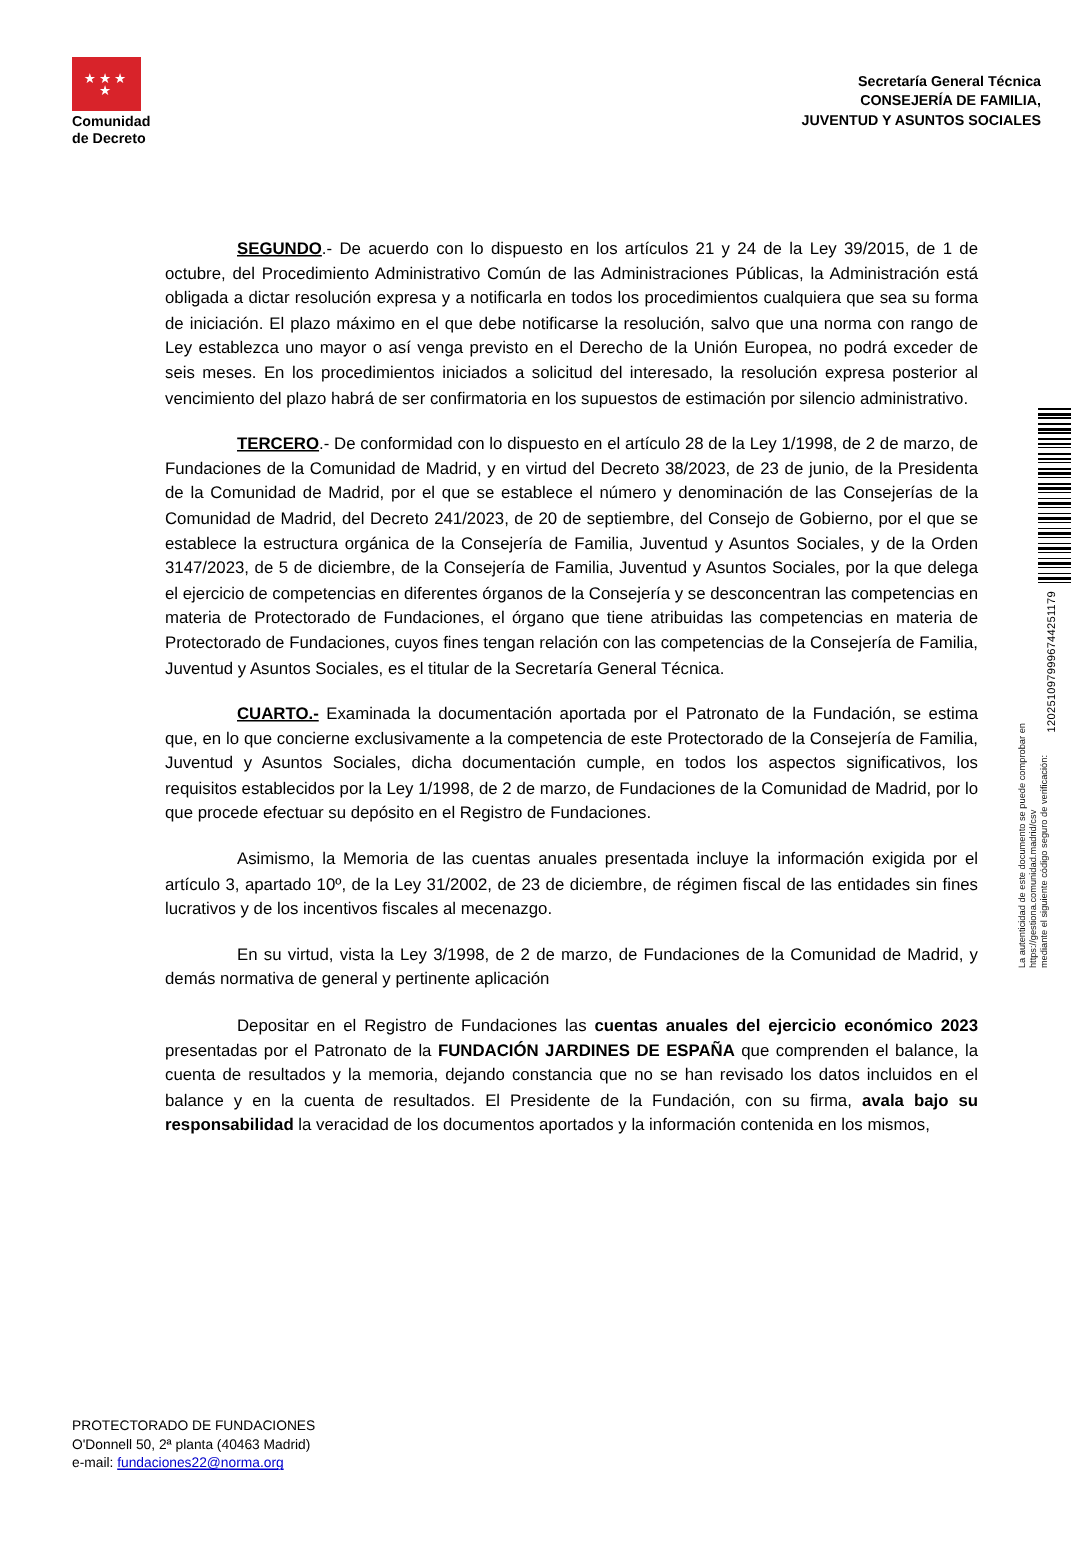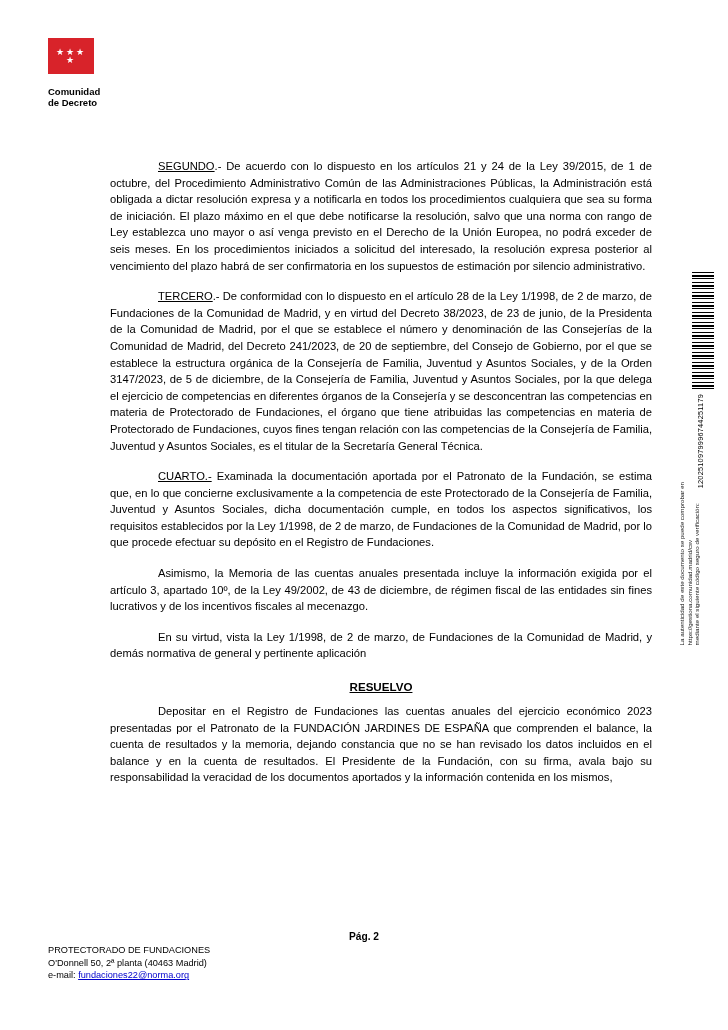--- a/index.html
+++ b/index.html
@@ -193,6 +193,11 @@
         <div>de Decreto</div>
       </div>
     </div>
+    <div class="header-right">
+      <div>Secretaría General Técnica</div>
+      <div>CONSEJERÍA DE FAMILIA,</div>
+      <div>JUVENTUD Y ASUNTOS SOCIALES</div>
+    </div>
   </div>
 
   <div class="content">

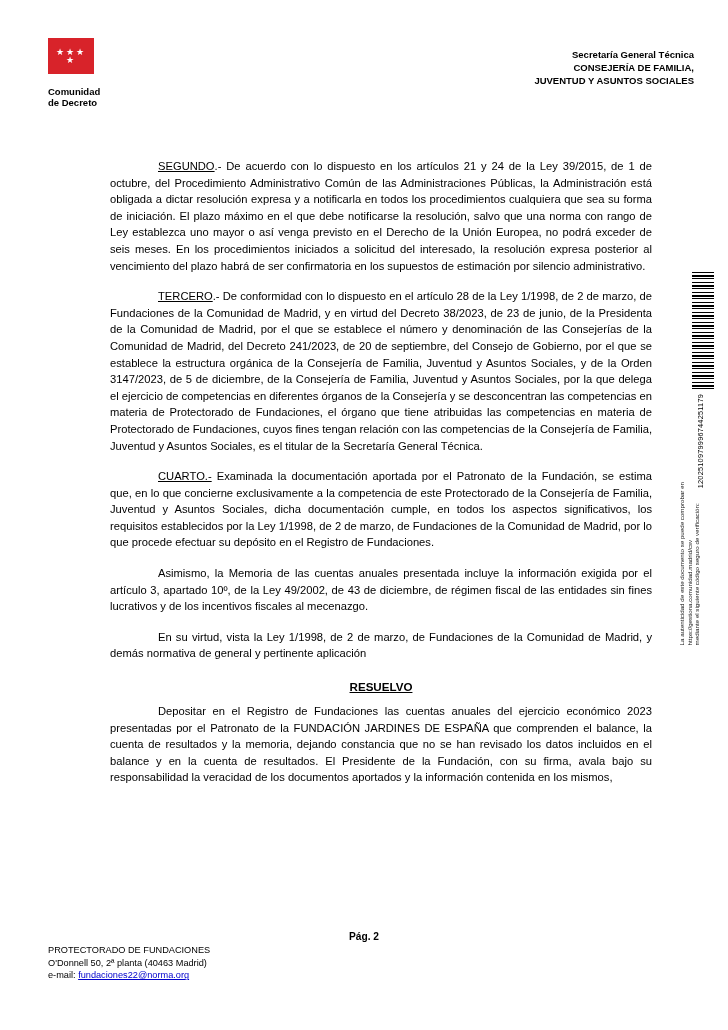--- a/index.html
+++ b/index.html
@@ -59,7 +59,7 @@
     letter-spacing: 2px;
   }
   .logo-text {
-    margin-top: 12px;
+    margin-top: 2px;
     font-size: 9.5px;
     font-weight: bold;
     line-height: 11px;

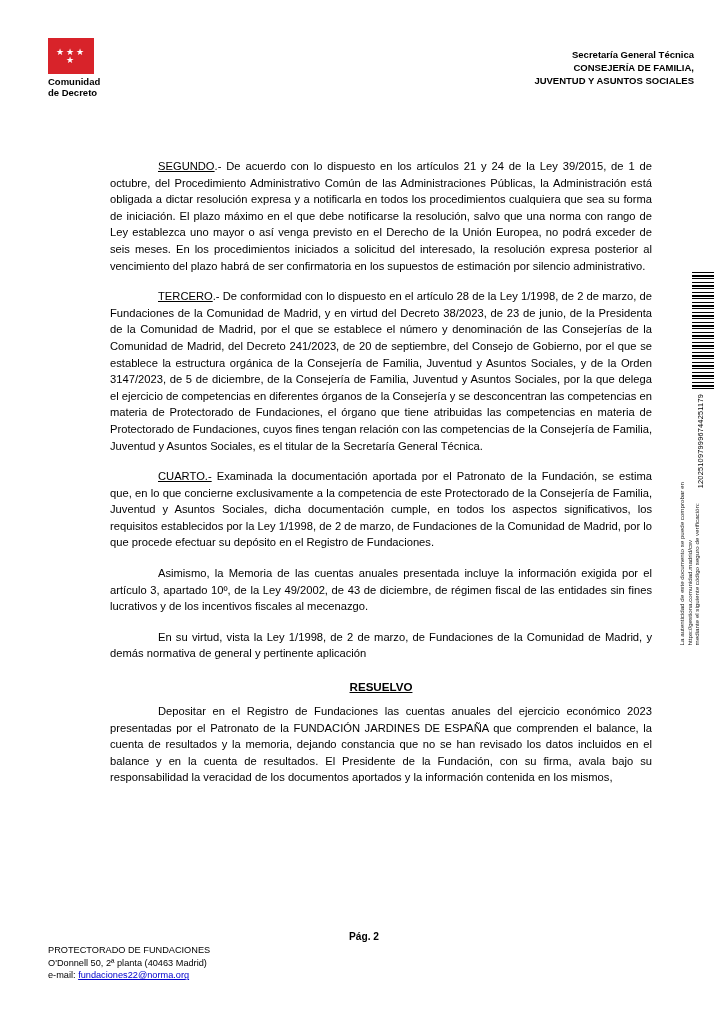--- a/index.html
+++ b/index.html
@@ -94,7 +94,7 @@
     text-indent: 48px;
   }
   .u { text-decoration: underline; }
-  .b { font-weight: normal; }
+  .b { font-weight: bold; }
 
   .resuelvo {
     margin: 18px 0 10px 0;

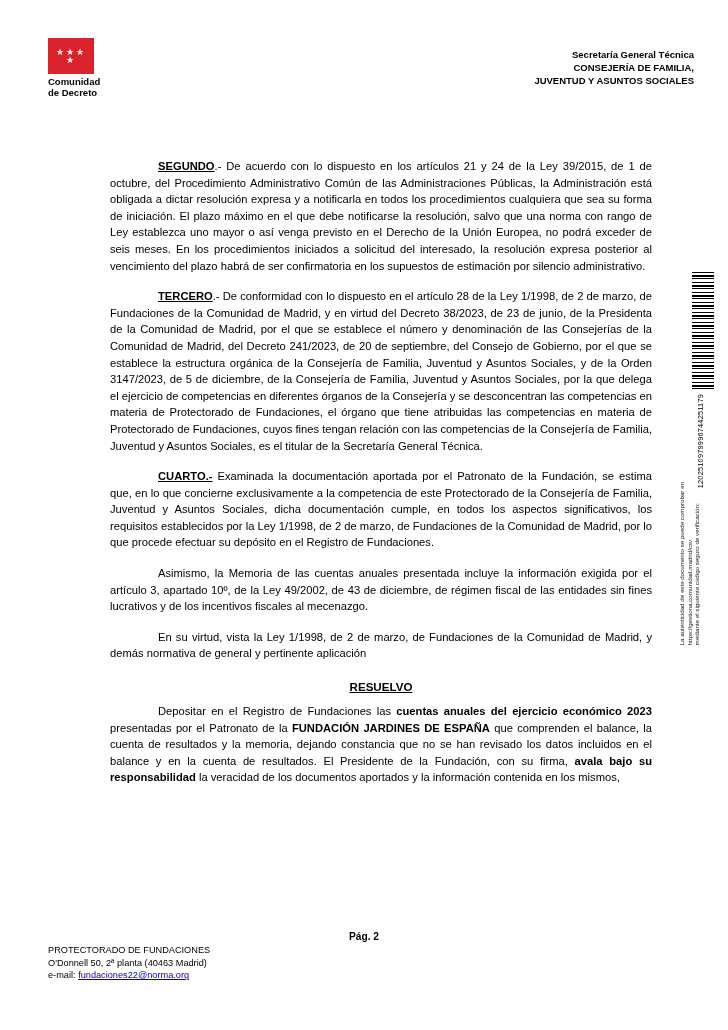--- a/index.html
+++ b/index.html
@@ -208,7 +208,7 @@
 
     <p class="para indent"><span class="u b">CUARTO.-</span><span> Examinada la documentación aportada por el Patronato de la Fundación, se estima que, en lo que concierne exclusivamente a la competencia de este Protectorado de la Consejería de Familia, Juventud y Asuntos Sociales, dicha documentación cumple, en todos los aspectos significativos, los requisitos establecidos por la Ley 1/1998, de 2 de marzo, de Fundaciones de la Comunidad de Madrid, por lo que procede efectuar su depósito en el Registro de Fundaciones.</span></p>
 
-    <p class="para indent">Asimismo, la Memoria de las cuentas anuales presentada incluye la información exigida por el artículo 3, apartado 10º, de la Ley 49/2002, de 43 de diciembre, de régimen fiscal de las entidades sin fines lucrativos y de los incentivos fiscales al mecenazgo.</p>
+    <p class="para indent">Asimismo, la Memoria de las cuentas anuales presentada incluye la información exigida por el artículo 3, apartado 10º, de la Ley 31/2002, de 23 de diciembre, de régimen fiscal de las entidades sin fines lucrativos y de los incentivos fiscales al mecenazgo.</p>
 
     <p class="para indent">En su virtud, vista la Ley 1/1998, de 2 de marzo, de Fundaciones de la Comunidad de Madrid, y demás normativa de general y pertinente aplicación</p>
 

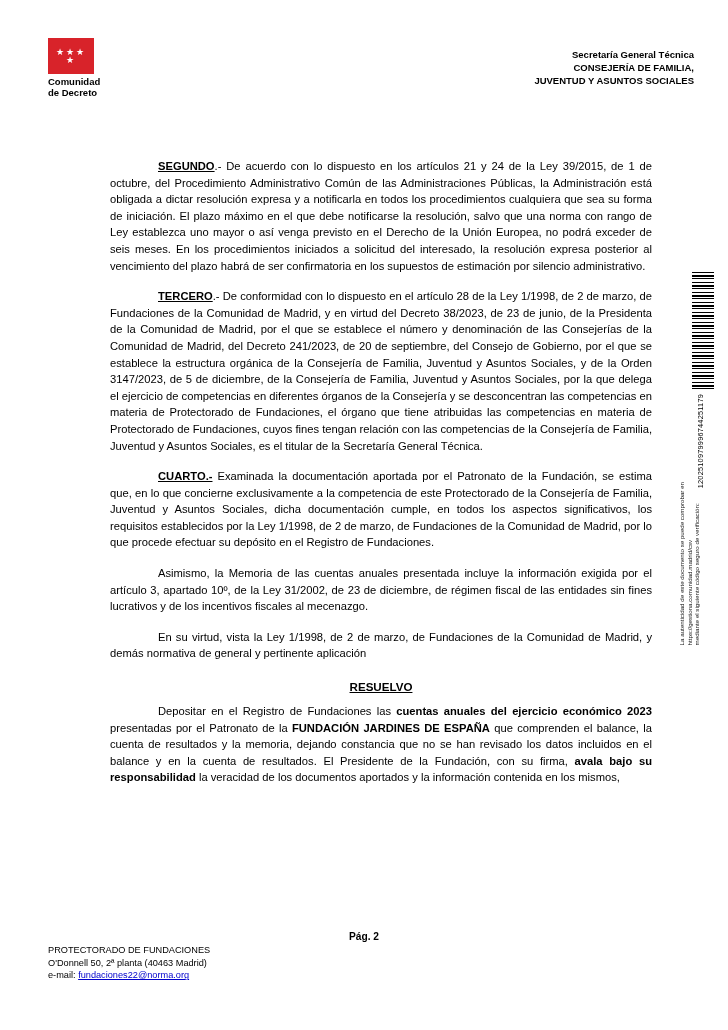--- a/index.html
+++ b/index.html
@@ -210,7 +210,7 @@
 
     <p class="para indent">Asimismo, la Memoria de las cuentas anuales presentada incluye la información exigida por el artículo 3, apartado 10º, de la Ley 31/2002, de 23 de diciembre, de régimen fiscal de las entidades sin fines lucrativos y de los incentivos fiscales al mecenazgo.</p>
 
-    <p class="para indent">En su virtud, vista la Ley 1/1998, de 2 de marzo, de Fundaciones de la Comunidad de Madrid, y demás normativa de general y pertinente aplicación</p>
+    <p class="para indent">En su virtud, vista la Ley 3/1998, de 2 de marzo, de Fundaciones de la Comunidad de Madrid, y demás normativa de general y pertinente aplicación</p>
 
     <div class="resuelvo">RESUELVO</div>
 

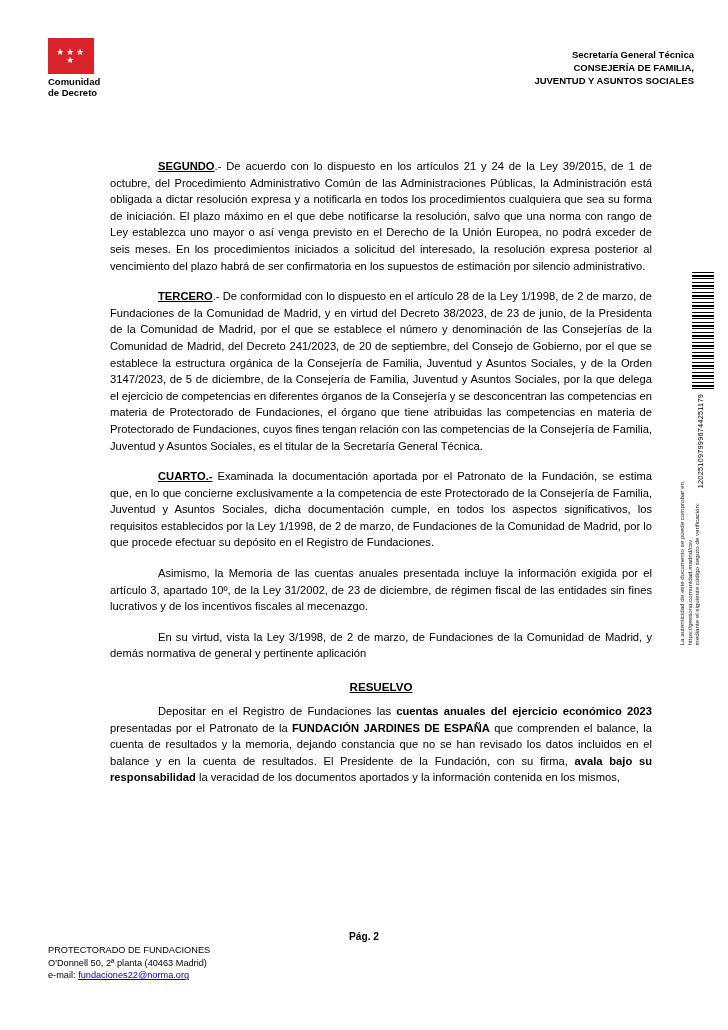--- a/index.html
+++ b/index.html
@@ -212,7 +212,6 @@
 
     <p class="para indent">En su virtud, vista la Ley 3/1998, de 2 de marzo, de Fundaciones de la Comunidad de Madrid, y demás normativa de general y pertinente aplicación</p>
 
-    <div class="resuelvo">RESUELVO</div>
 
     <p class="para indent"><span>Depositar en el Registro de Fundaciones las </span><span class="b">cuentas anuales del ejercicio económico 2023</span><span> presentadas por el Patronato de la </span><span class="b">FUNDACIÓN JARDINES DE ESPAÑA</span><span> que comprenden el balance, la cuenta de resultados y la memoria, dejando constancia que no se han revisado los datos incluidos en el balance y en la cuenta de resultados. El Presidente de la Fundación, con su firma, </span><span class="b">avala bajo su responsabilidad</span><span> la veracidad de los documentos aportados y la información contenida en los mismos,</span></p>
 

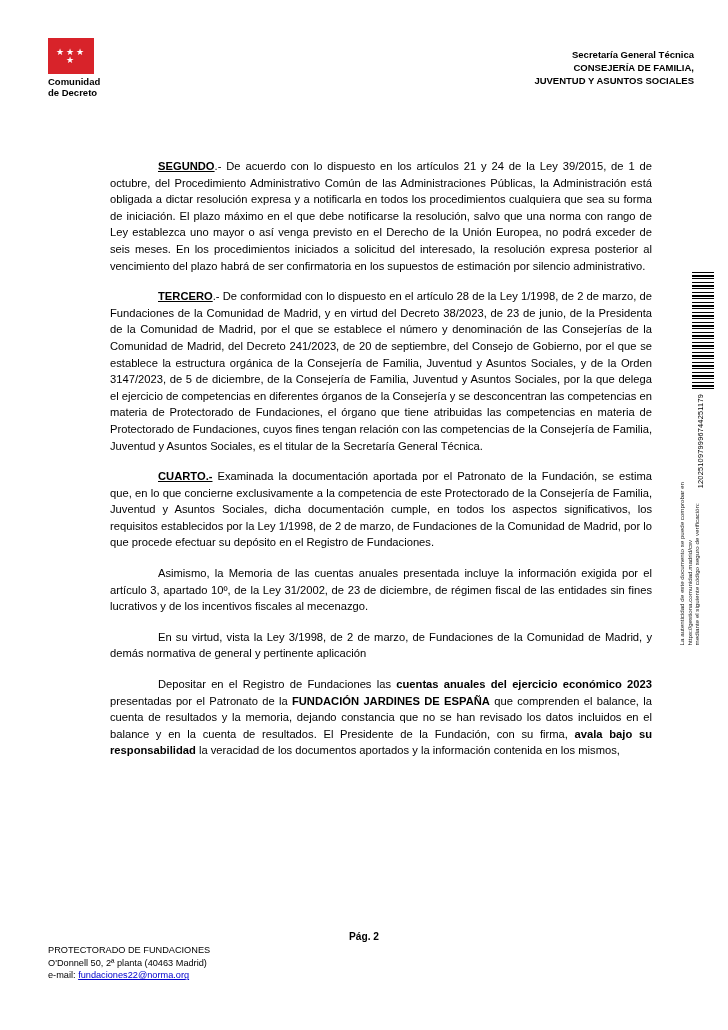--- a/index.html
+++ b/index.html
@@ -227,7 +227,6 @@
     </div>
   </div>
 
-  <div class="page-number">Pág. 2</div>
 
   <div class="footer">
     <div>PROTECTORADO DE FUNDACIONES</div>

